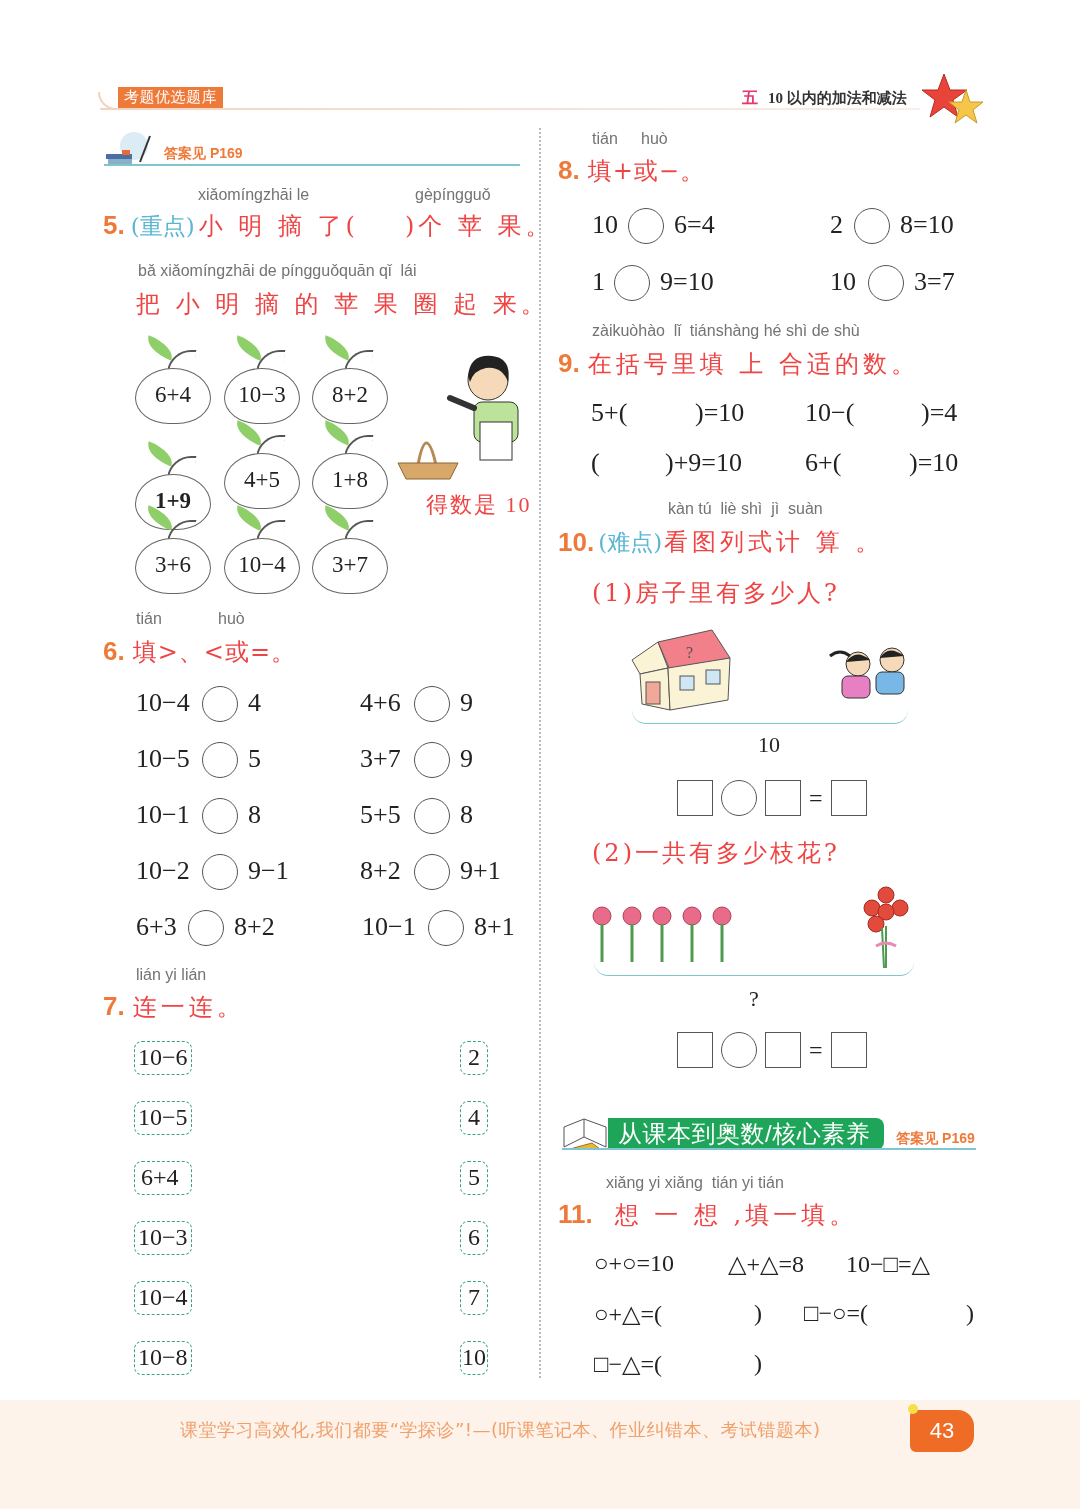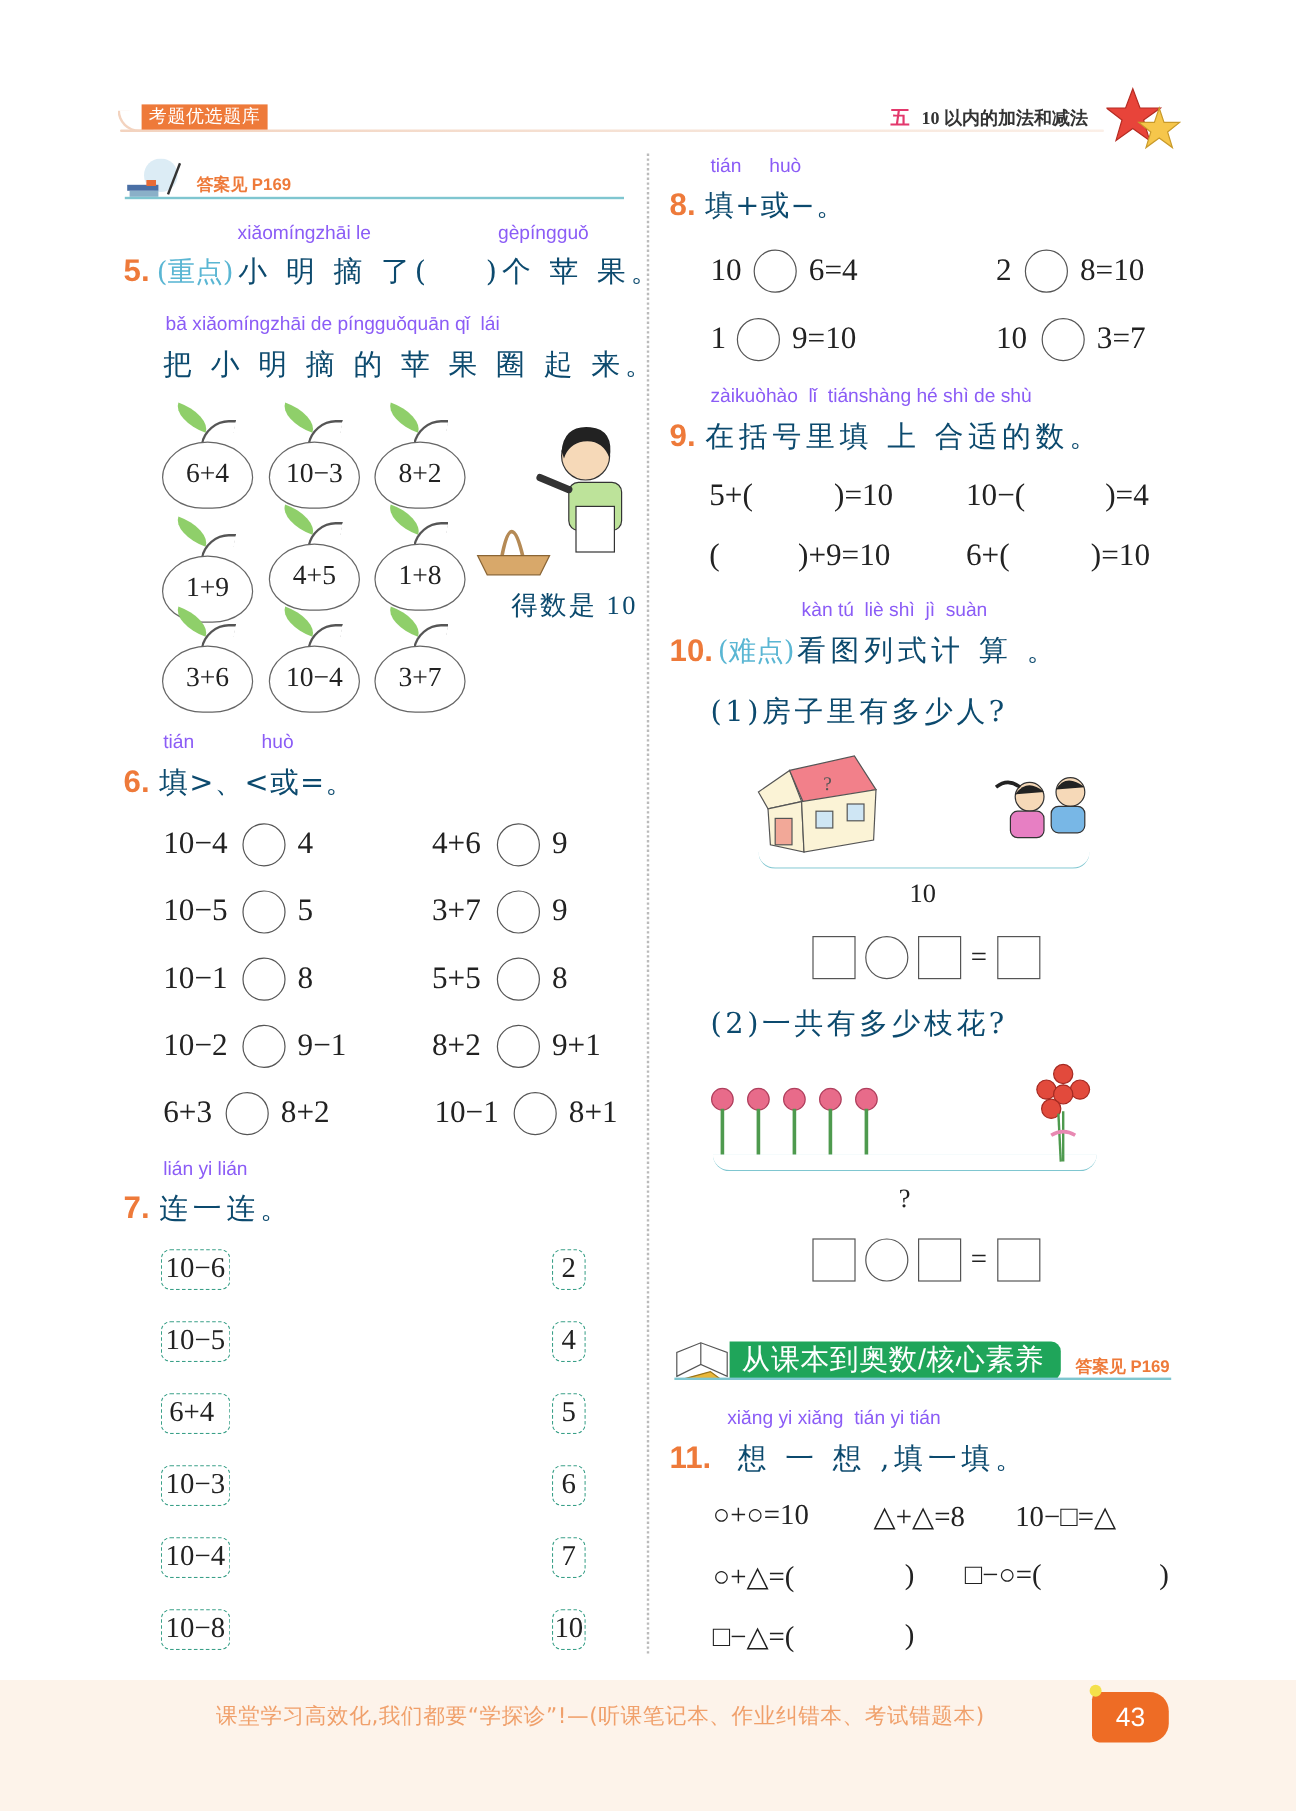--- a/index.html
+++ b/index.html
@@ -25,7 +25,7 @@
 
   .qnum { color: #ee7a3a; font-family: "Liberation Sans", sans-serif; font-weight: bold; font-size: 26px; }
   .tag-blue { color: #5ab6d3; font-size: 23px; }
-  .pinyin { font-family: "Liberation Sans", "DejaVu Sans", sans-serif; font-size: 16px; color: #8b5cf6; white-space: pre; }
+  .pinyin { font-family: "Liberation Sans", "DejaVu Sans", sans-serif; font-size: 16px; color: #737373; white-space: pre; }
   .cn { font-size: 24px; letter-spacing: 4px; color: #0c4a6e; white-space: pre; }
   .math { font-family: "Liberation Serif", serif; font-size: 26px; color: #222; white-space: pre; }
   .circ { display: inline-block; width: 36px; height: 36px; border: 1.5px solid #555; border-radius: 50%; vertical-align: middle; }

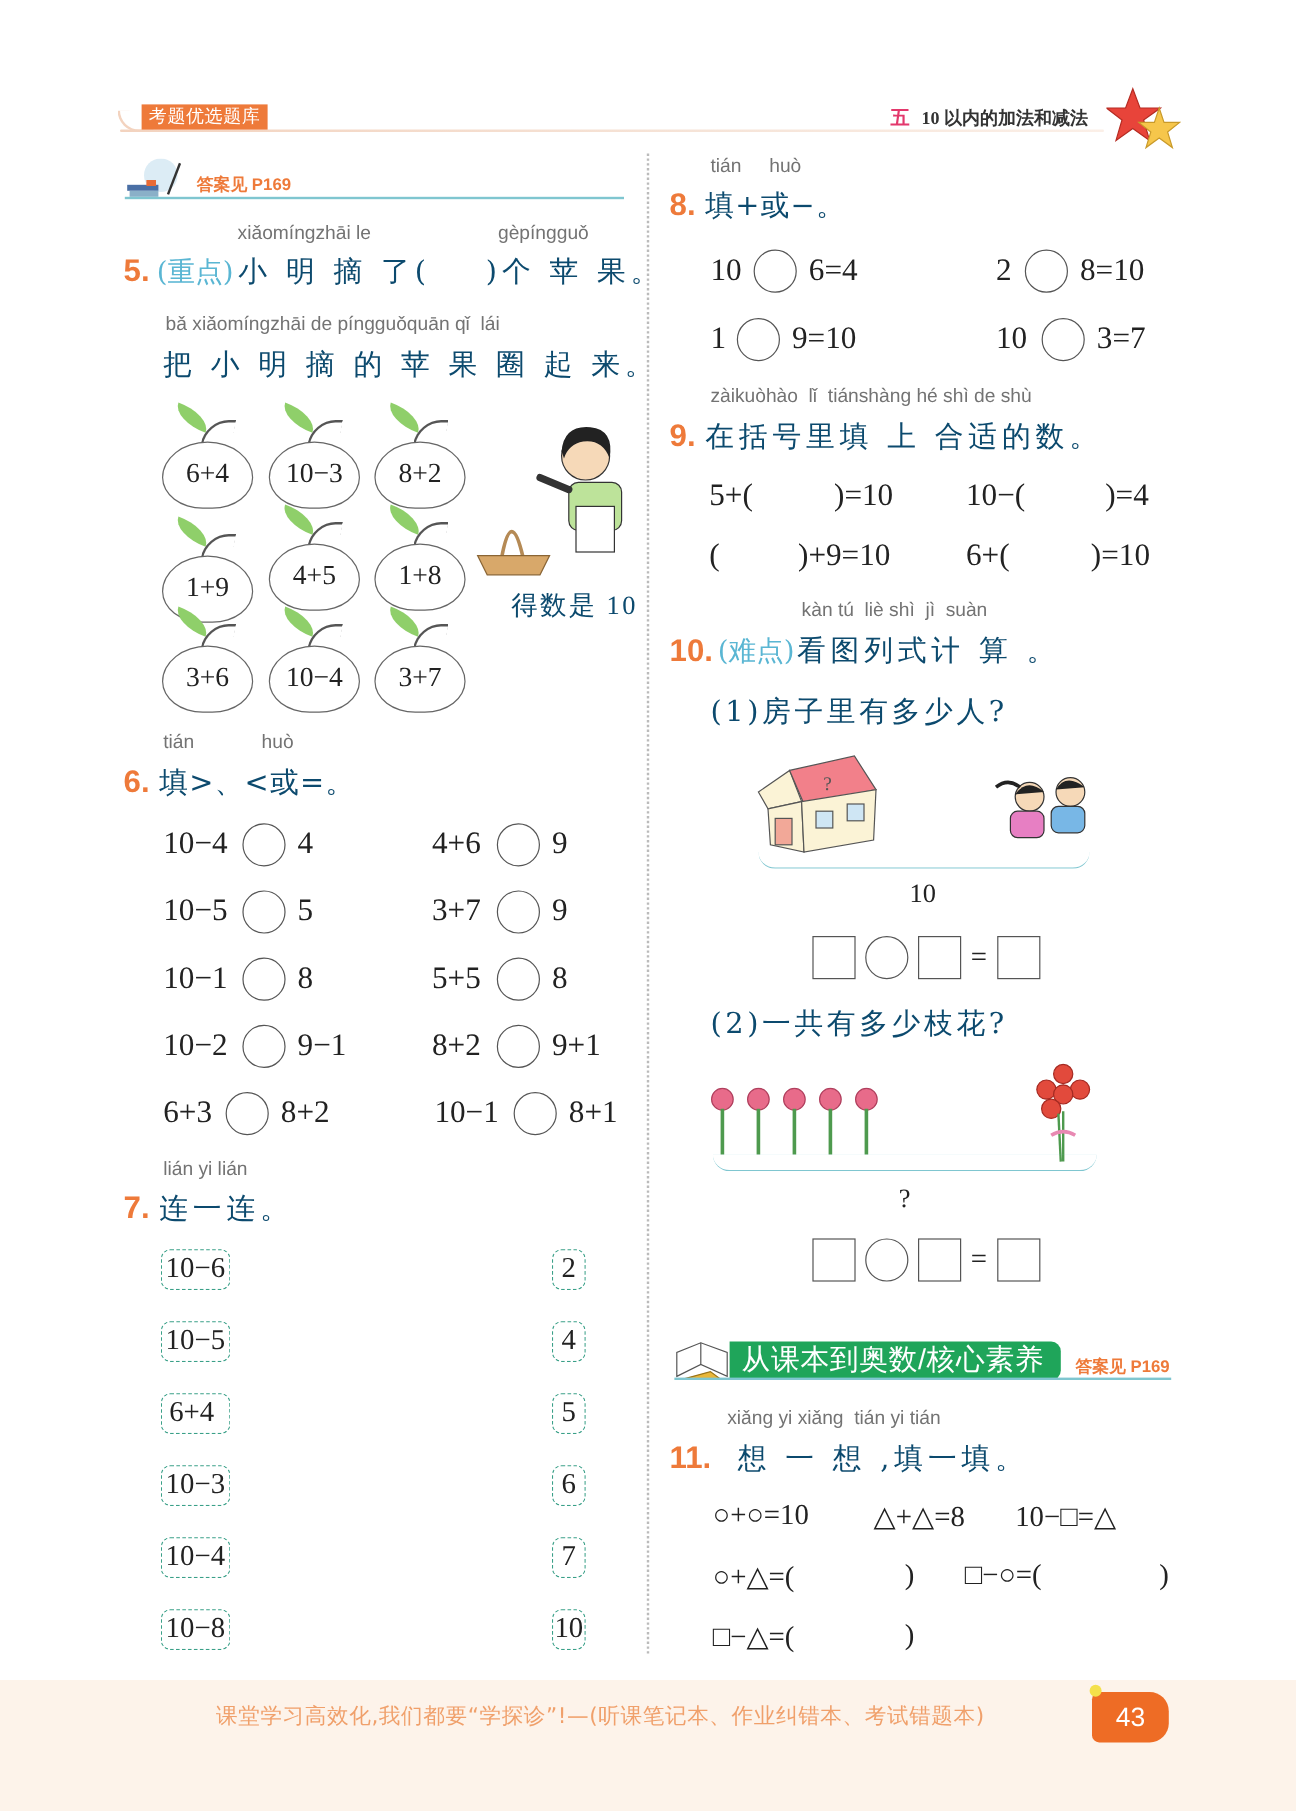--- a/index.html
+++ b/index.html
@@ -26,7 +26,7 @@
   .qnum { color: #ee7a3a; font-family: "Liberation Sans", sans-serif; font-weight: bold; font-size: 26px; }
   .tag-blue { color: #5ab6d3; font-size: 23px; }
   .pinyin { font-family: "Liberation Sans", "DejaVu Sans", sans-serif; font-size: 16px; color: #737373; white-space: pre; }
-  .cn { font-size: 24px; letter-spacing: 4px; color: #0c4a6e; white-space: pre; }
+  .cn { font-size: 24px; letter-spacing: 4px; color: #ef4444; white-space: pre; }
   .math { font-family: "Liberation Serif", serif; font-size: 26px; color: #222; white-space: pre; }
   .circ { display: inline-block; width: 36px; height: 36px; border: 1.5px solid #555; border-radius: 50%; vertical-align: middle; }
   .sq { display: inline-block; width: 36px; height: 36px; border: 1.5px solid #555; vertical-align: middle; }

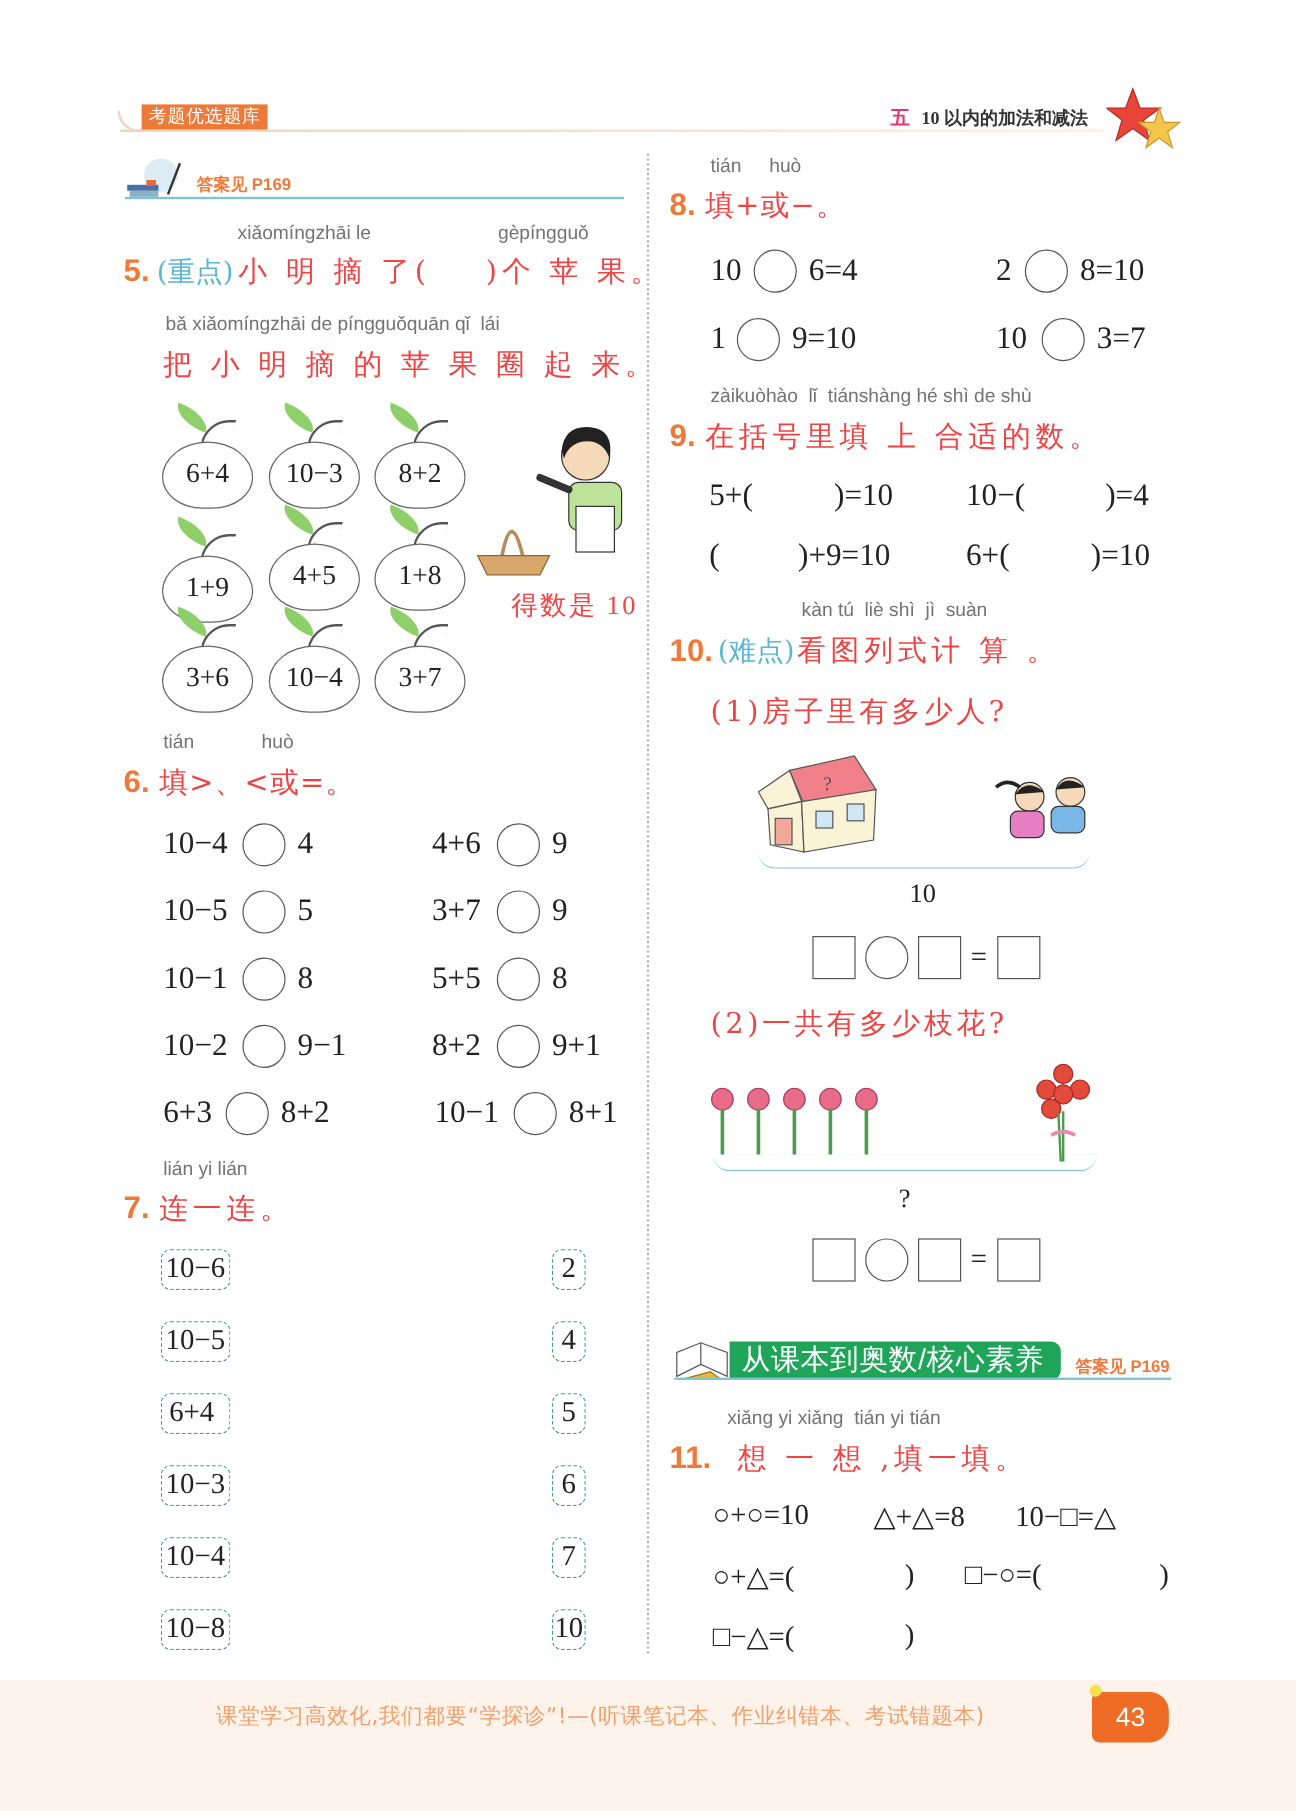--- a/index.html
+++ b/index.html
@@ -106,7 +106,7 @@
     <div class="body"></div>
     <div class="lbl">8+2</div>
   </div>
-<div class="abs apple" style="left:135px; top:435px;">
+<div class="abs apple" style="left:135px; top:446px;font-weight:bold;">
     <div class="leaf"></div>
     <div class="stem"></div>
     <div class="body"></div>

